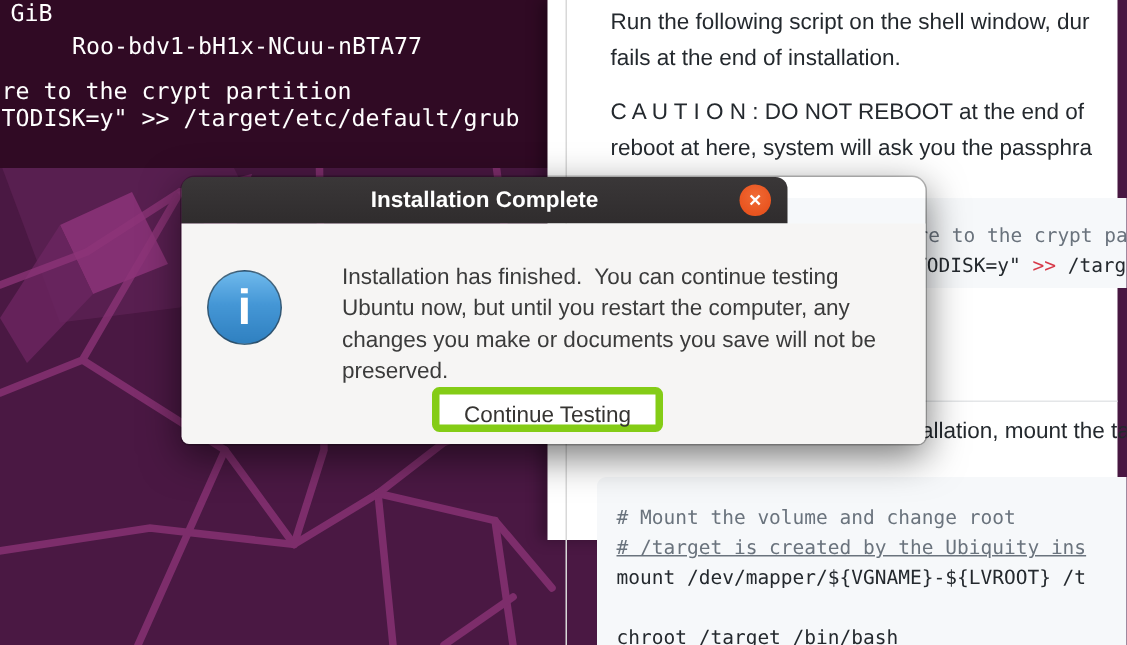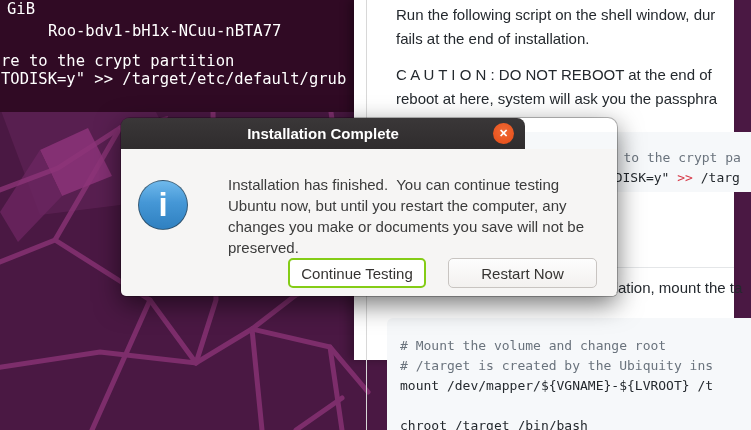--- a/index.html
+++ b/index.html
@@ -29,7 +29,7 @@
 
   
   .doc-panel {
-    position:absolute; left:354px; top:0; width:380px; height:360px;
+    position:absolute; left:365px; top:0; width:380px; height:360px;
     background:#FFFFFF; z-index:3;
     box-shadow:-5px 0 9px rgba(0,0,0,0.28);
   }

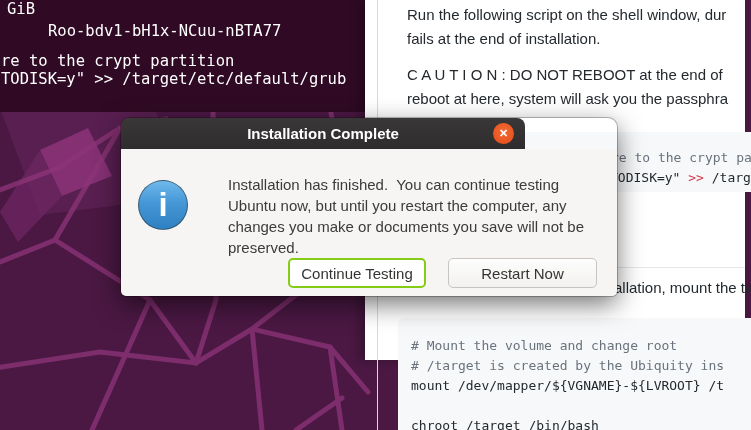--- a/index.html
+++ b/index.html
@@ -112,7 +112,7 @@
     font-size:15px; color:#363432; text-align:center; line-height:27px;
     cursor:pointer;
   }
-  .btn-continue { left:167px; width:138px; border:2px solid #84cc16; }
+  .btn-continue { left:167px; width:154px; border:5px solid #84cc16; }
   .btn-restart  { left:327px; width:149px; border:1px solid #C8C4C1;
                   background:linear-gradient(#FDFDFD,#F3F1EF); line-height:29px; }
 </style>

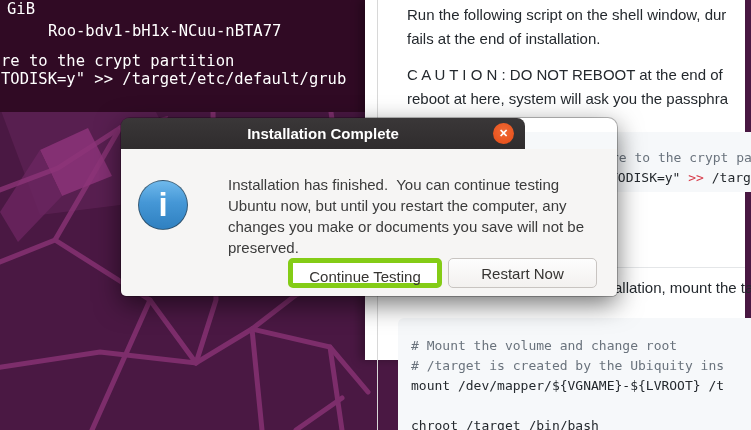--- a/index.html
+++ b/index.html
@@ -187,7 +187,6 @@
     <div class="msg-line m1">Ubuntu now, but until you restart the computer, any</div>
     <div class="msg-line m3">preserved.</div>
     <div class="dlg-btn btn-continue">Continue Testing</div>
-    <div class="dlg-btn btn-restart">Restart Now</div>
   </div>
 </div>
 

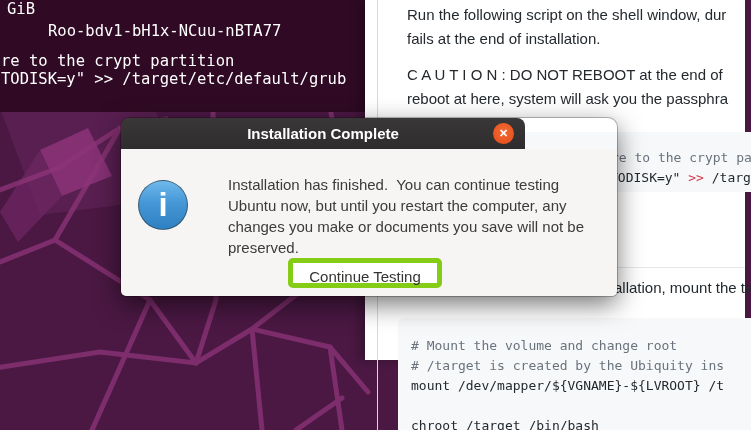--- a/index.html
+++ b/index.html
@@ -63,7 +63,7 @@
   .c1l1 { left:246px; top:150px; }
   .c1l2 { left:245px; top:170px; }
   .c2l1 { left:46px; top:338px; }
-  .c2l2 { left:46px; top:358px; }
+  .c2l2 { left:46px; top:358px;text-decoration:underline; }
   .c2l3 { left:46px; top:378px; }
   .c2l4 { left:46px; top:398px; }
   .c2l5 { left:46px; top:418px; }

